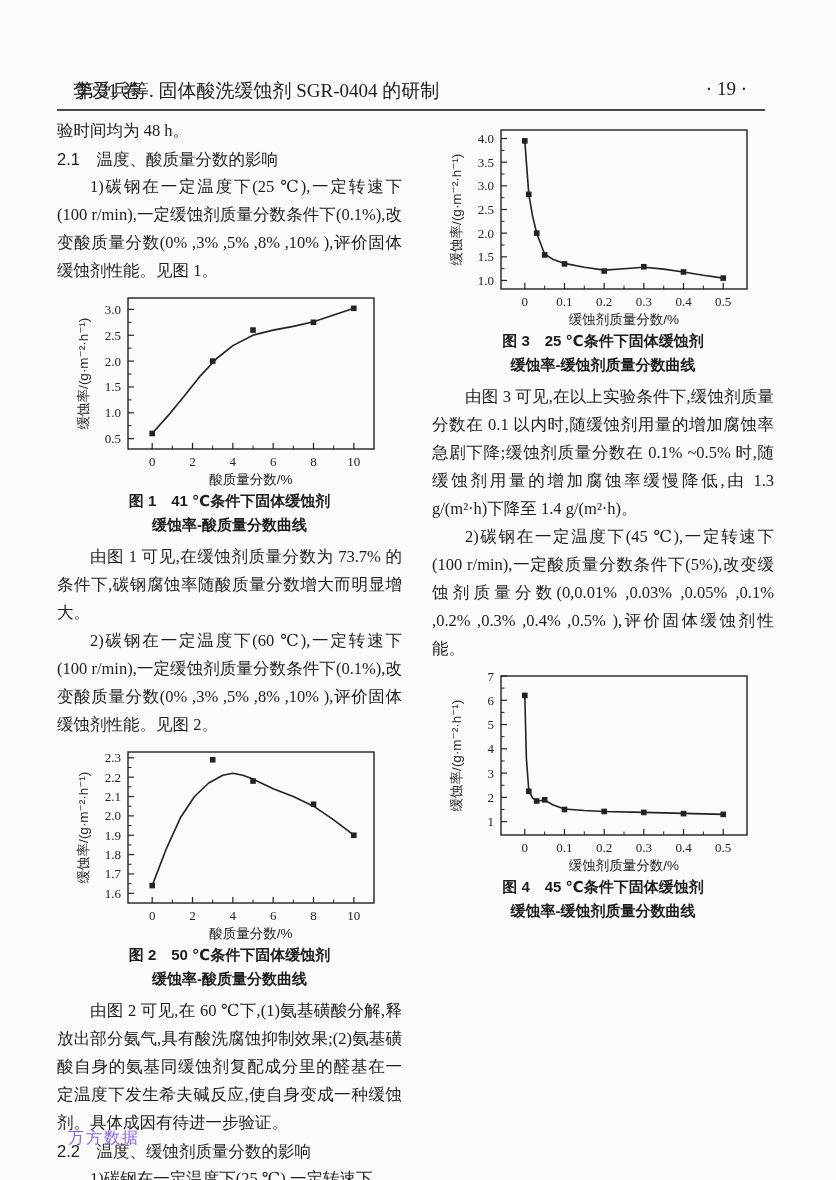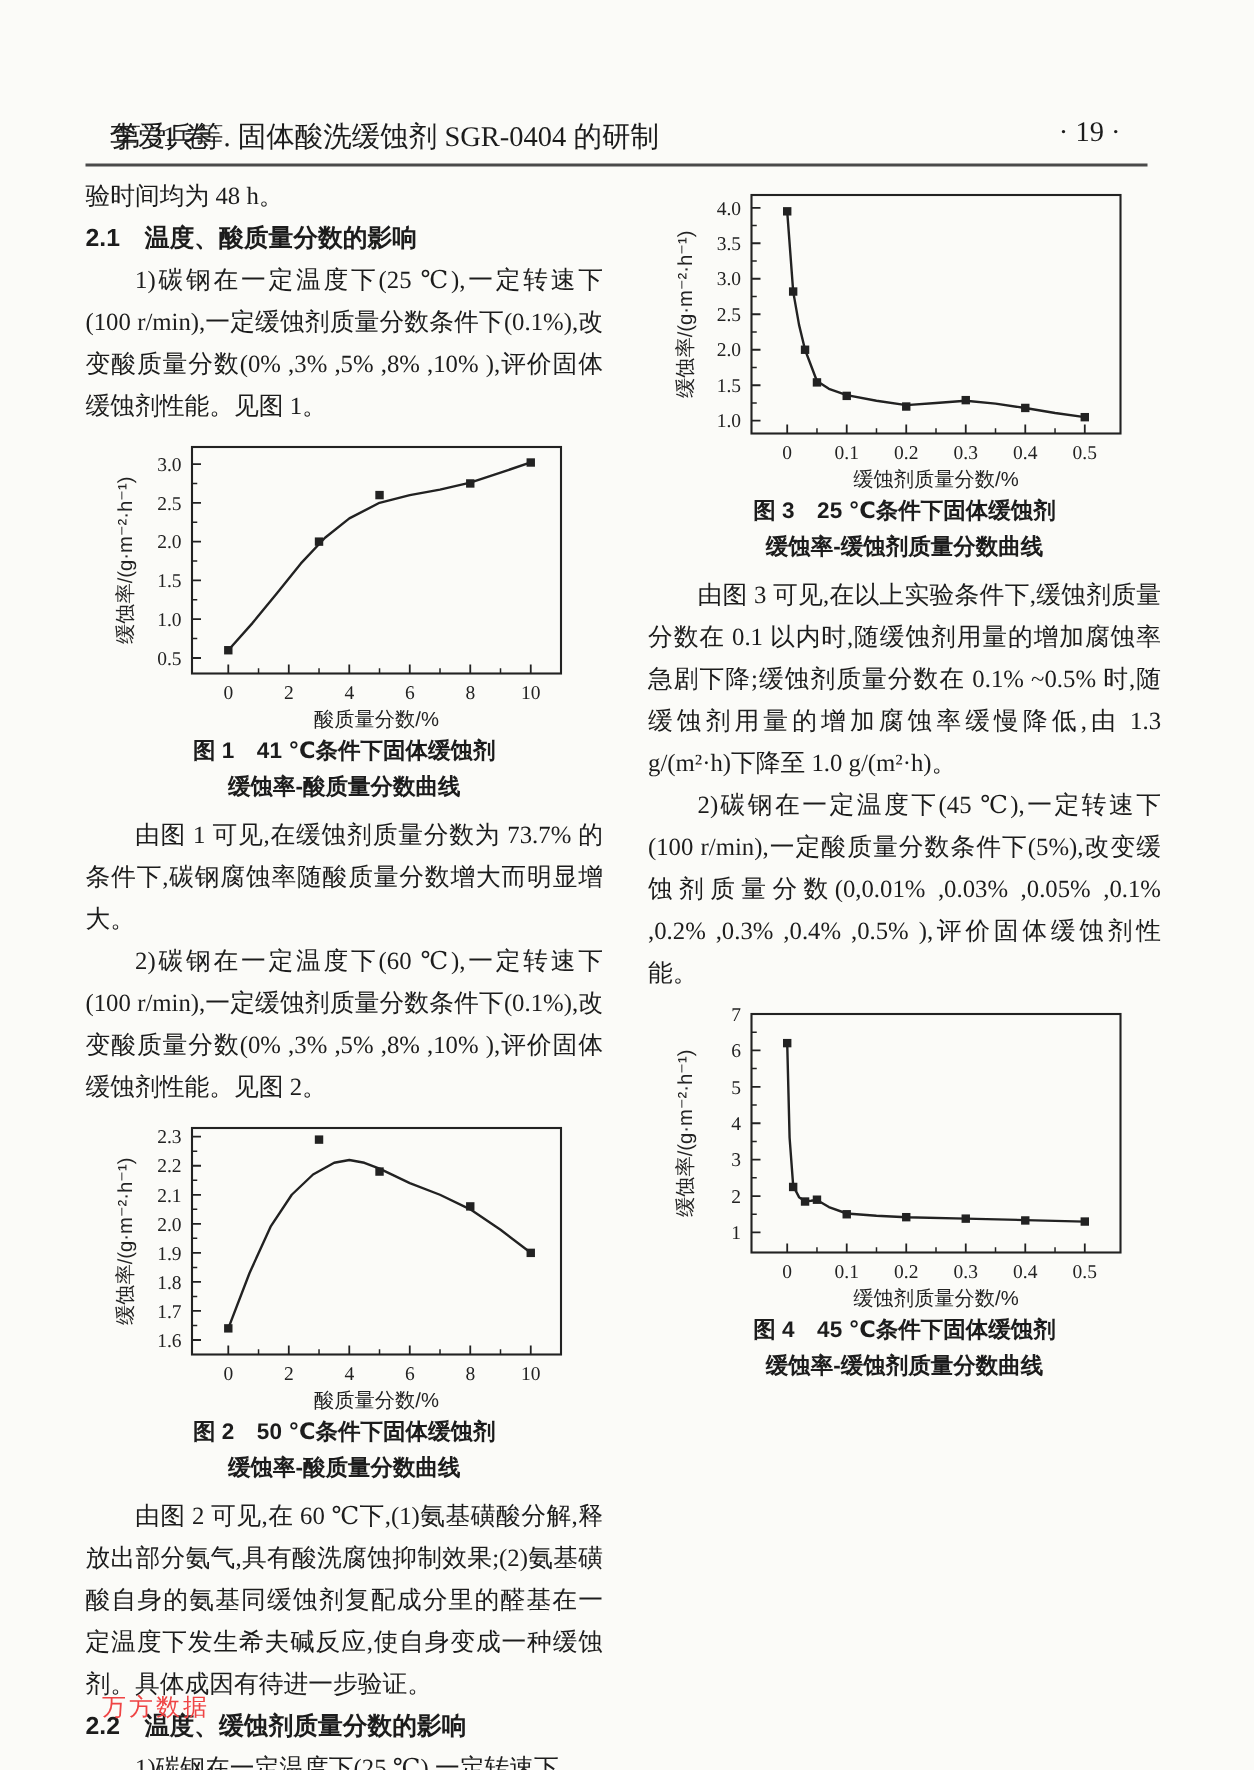--- a/index.html
+++ b/index.html
@@ -19,7 +19,7 @@
   .col-right{left:432px;width:342px;}
   .para{margin:0;}
   .indent{text-indent:2em;}
-  .sec-heading{font-weight:bold;margin:0;font-family:"Liberation Sans","DejaVu Sans",sans-serif;}
+  .sec-heading{font-weight:normal;margin:0;font-family:"Liberation Sans","DejaVu Sans",sans-serif;}
   .figure{margin:4px 0 6px 0;text-align:center;}
   .figure svg{display:block;margin:0 auto;}
   .fig-caption{font-weight:bold;font-size:15px;line-height:24px;text-align:center;

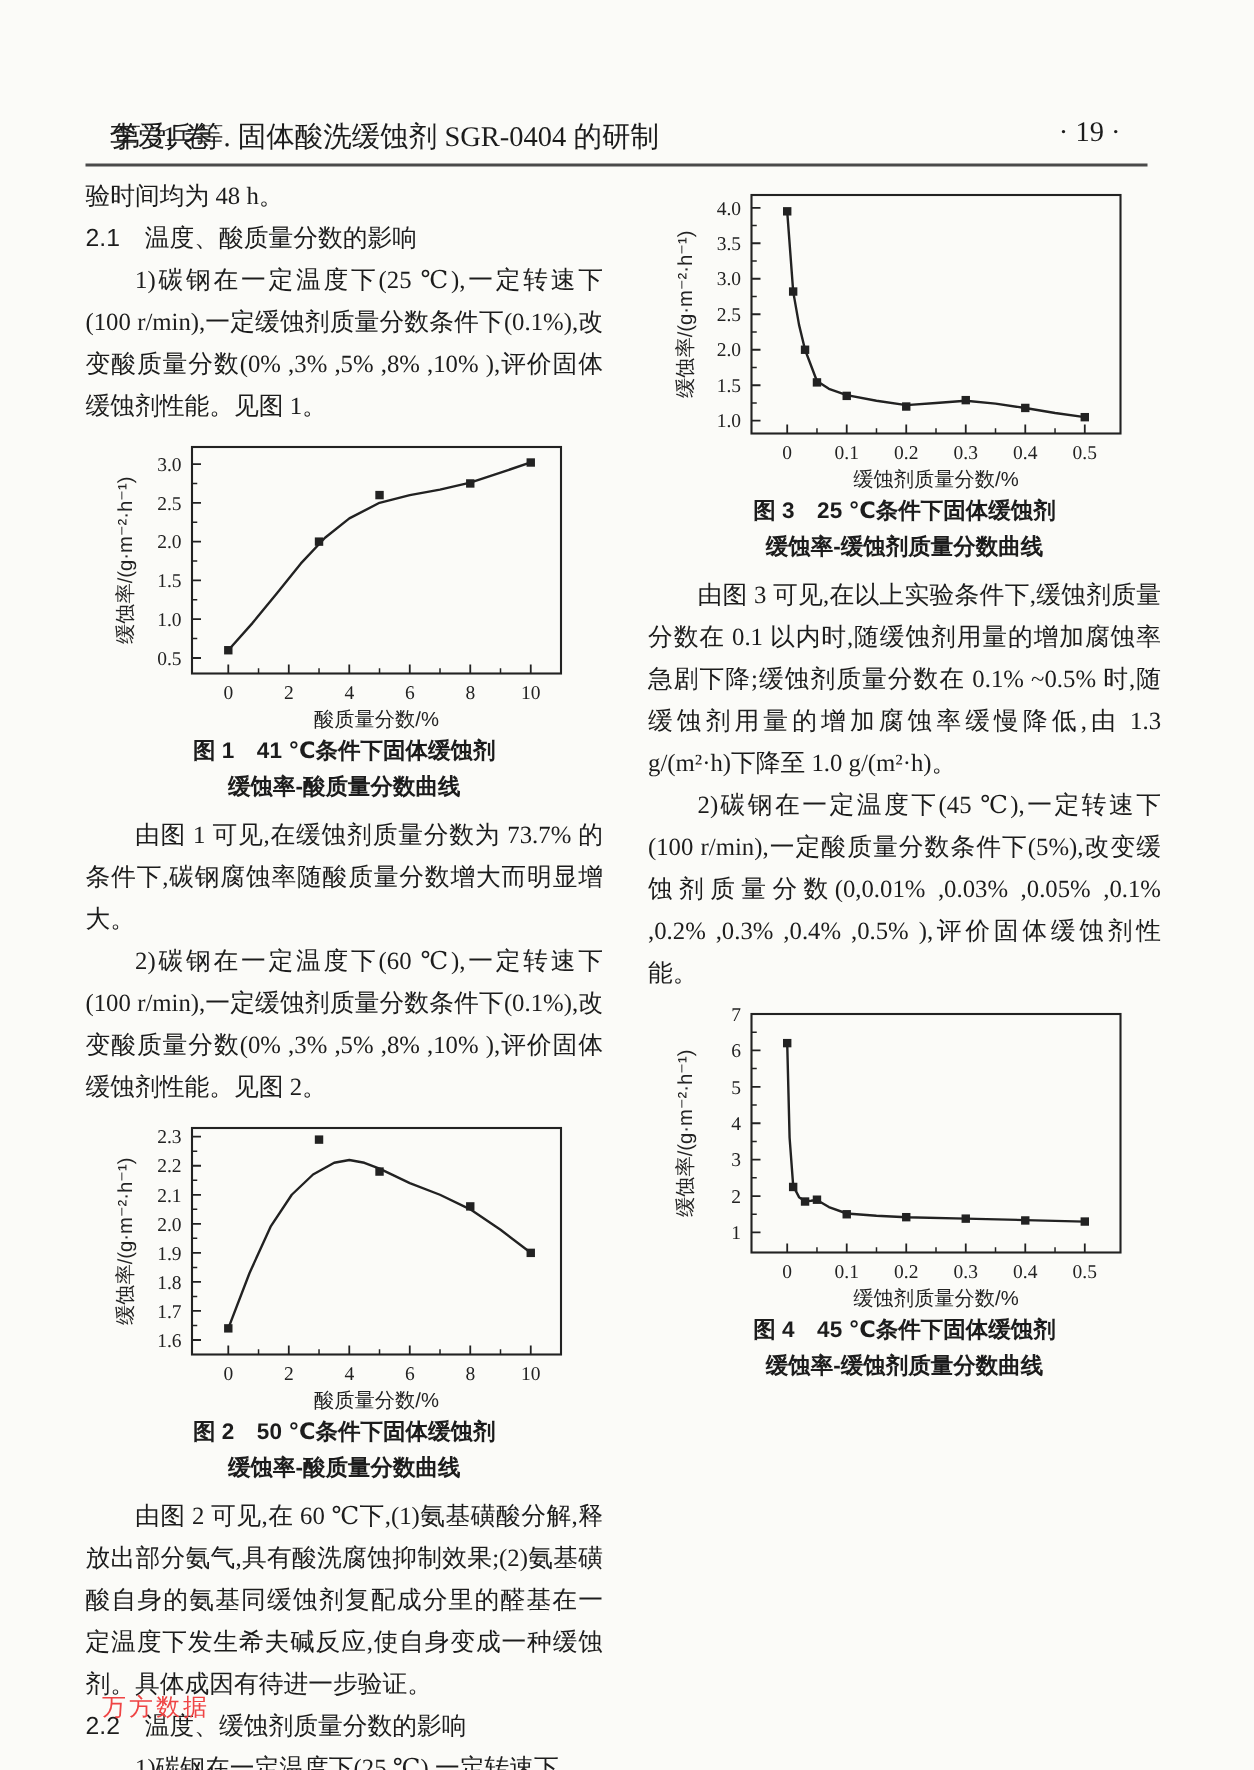--- a/index.html
+++ b/index.html
@@ -214,7 +214,7 @@
     <div class="fig-caption">缓蚀率-缓蚀剂质量分数曲线</div>
   </div>
 
-  <p class="para indent">由图 3 可见,在以上实验条件下,缓蚀剂质量分数在 0.1 以内时,随缓蚀剂用量的增加腐蚀率急剧下降;缓蚀剂质量分数在 0.1% ~0.5% 时,随缓蚀剂用量的增加腐蚀率缓慢降低,由 1.3 g/(m²·h)下降至 1.0 g/(m²·h)。</p>
+  <p class="para indent">由图 3 可见,在以上实验条件下,缓蚀剂质量分数在 0.1 以内时,随缓蚀剂用量的增加腐蚀率急剧下降;缓蚀剂质量分数在 0.1% ~0.5% 时,随缓蚀剂用量的增加腐蚀率缓慢降低,由 1.3 g/(m²·h)下降至 1.4 g/(m²·h)。</p>
   <p class="para indent">2)碳钢在一定温度下(45 ℃),一定转速下(100 r/min),一定酸质量分数条件下(5%),改变缓蚀剂质量分数(0,0.01% ,0.03% ,0.05% ,0.1% ,0.2% ,0.3% ,0.4% ,0.5% ),评价固体缓蚀剂性能。</p>
 
   <div class="figure">

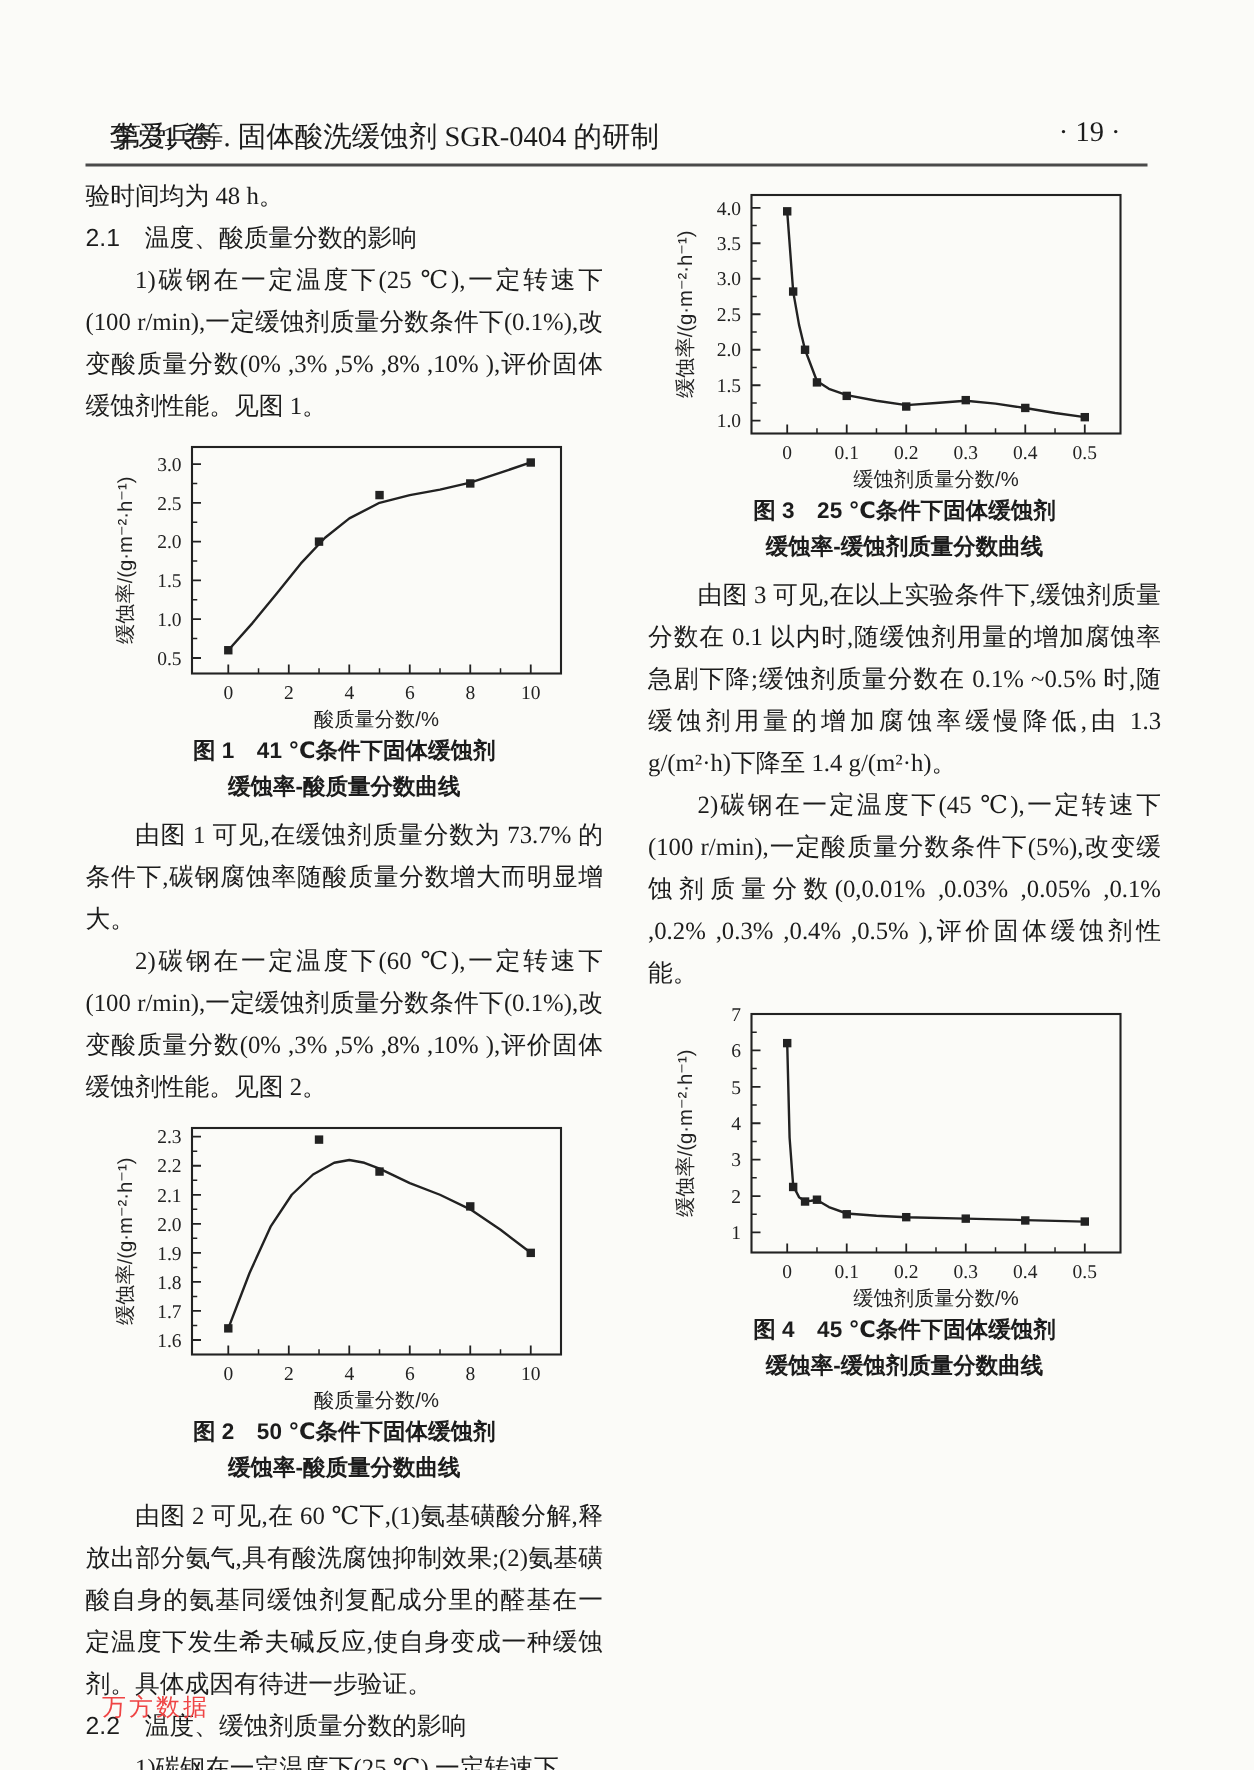--- a/index.html
+++ b/index.html
@@ -24,7 +24,7 @@
   .figure svg{display:block;margin:0 auto;}
   .fig-caption{font-weight:bold;font-size:15px;line-height:24px;text-align:center;
     font-family:"Liberation Sans","DejaVu Sans",sans-serif;}
-  .page-footer{position:absolute;left:68px;top:1128px;font-size:16px;color:#ef4444;letter-spacing:2px;}
+  .page-footer{position:absolute;left:68px;top:1128px;font-size:16px;color:#8b5cf6;letter-spacing:2px;}
 </style>
 </head>
 <body>

